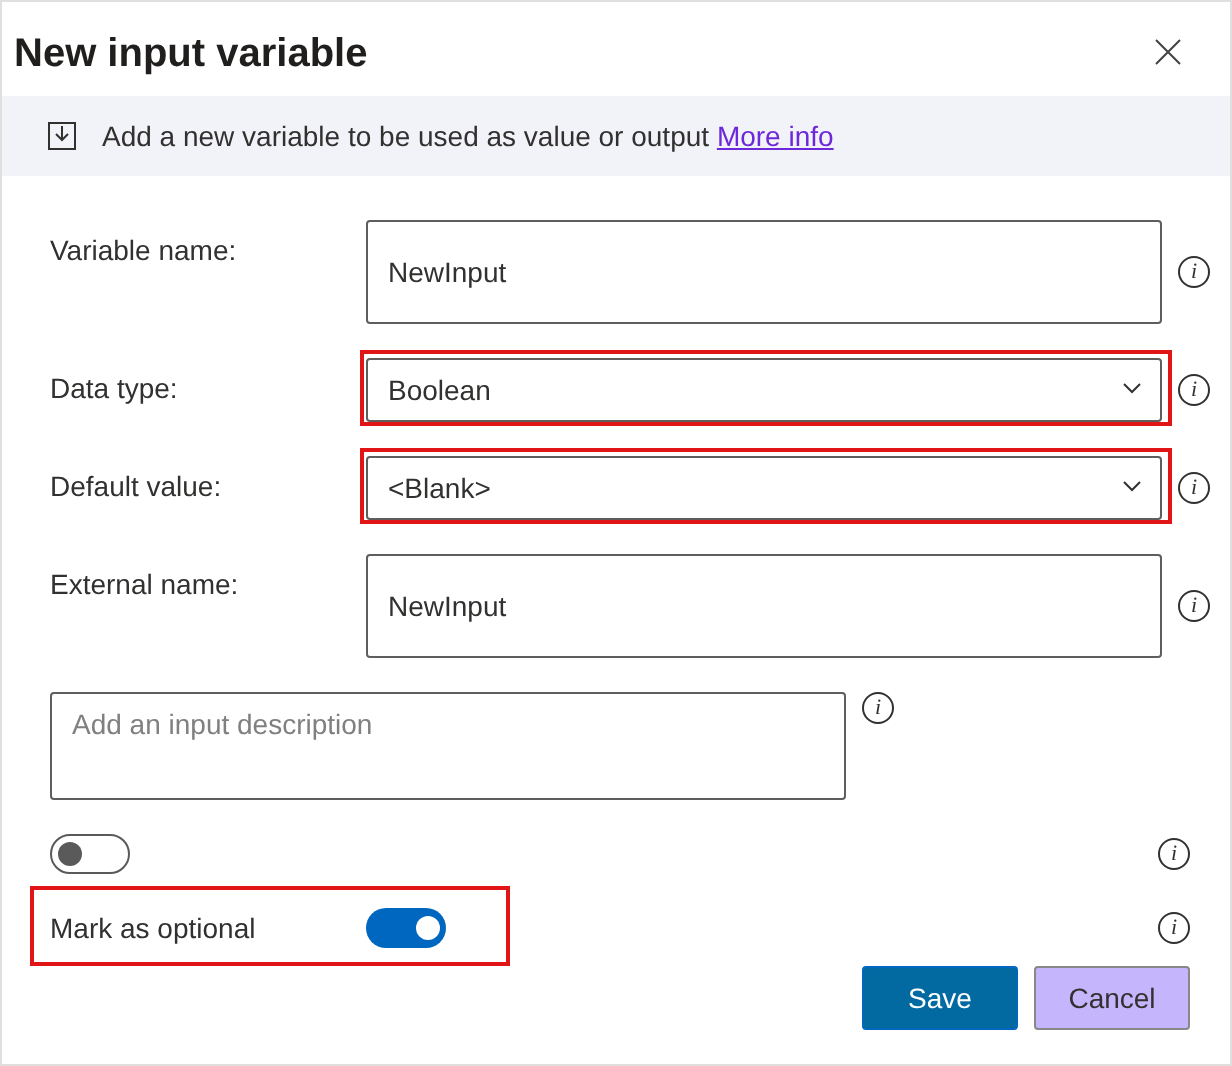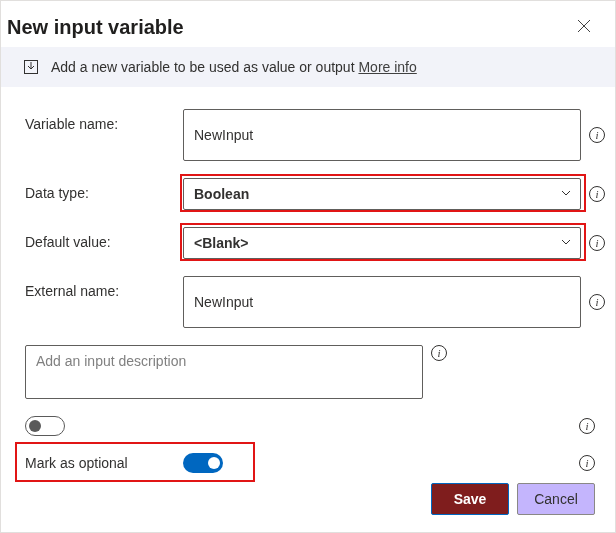--- a/index.html
+++ b/index.html
@@ -46,7 +46,7 @@
     flex: 0 0 16px;
   }
   .info-bar a {
-    color: #404040;
+    color: #6d28d9;
     text-decoration: underline;
   }
   .form-area {

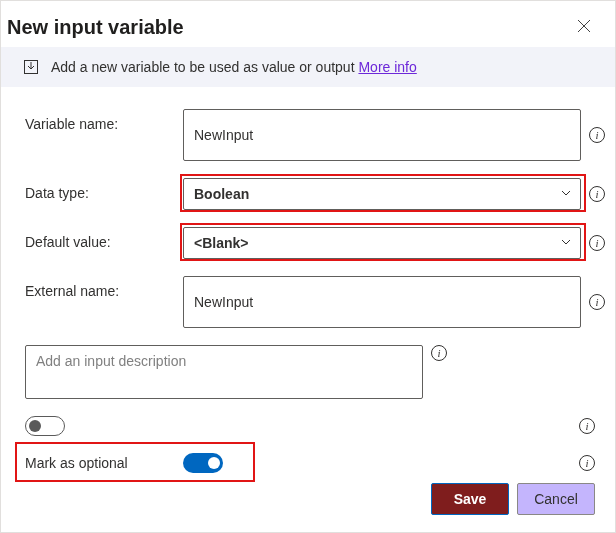--- a/index.html
+++ b/index.html
@@ -88,7 +88,6 @@
     height: 32px;
     padding: 0 8px 0 10px;
     cursor: pointer;
-    font-weight: bold;
   }
   .select-like .chev {
     font-size: 12px;

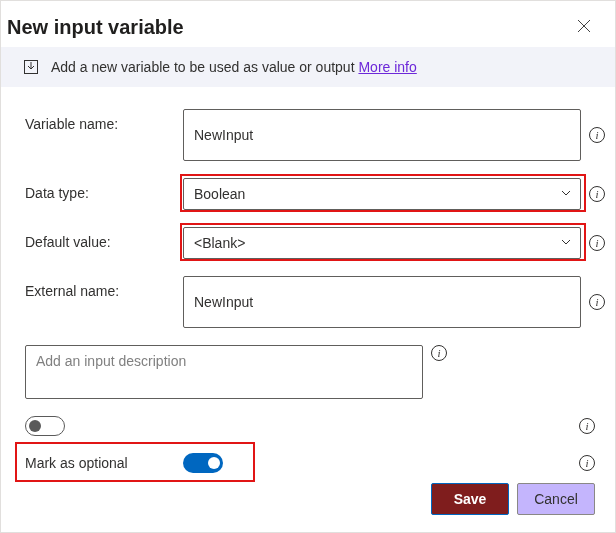--- a/index.html
+++ b/index.html
@@ -174,10 +174,10 @@
     justify-content: center;
   }
   .btn-primary {
-    background: #7f1d1d;
+    background: #0369a1;
     color: #fff;
     border: 1px solid #0067c0;
-    font-weight: 700;
+    font-weight: 400;
   }
   .btn-default {
     background: #c4b5fd;

